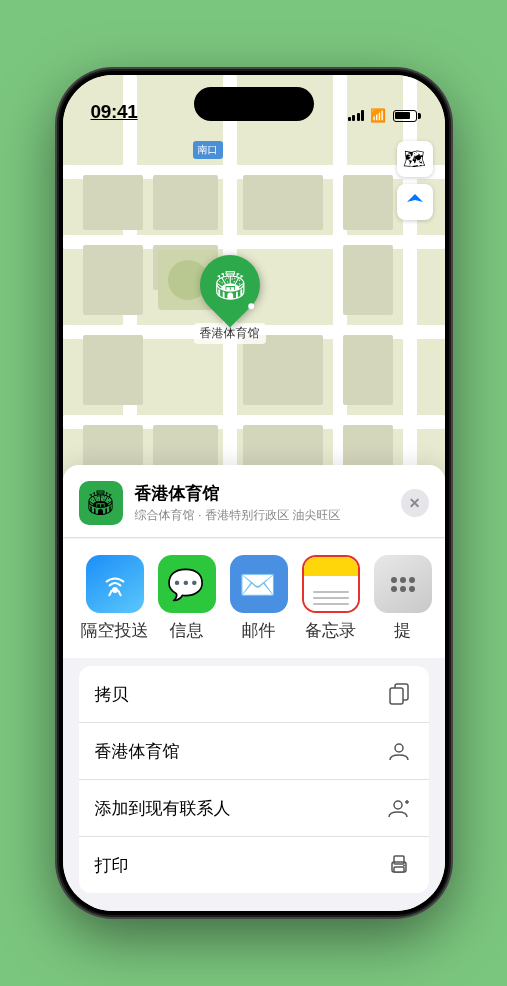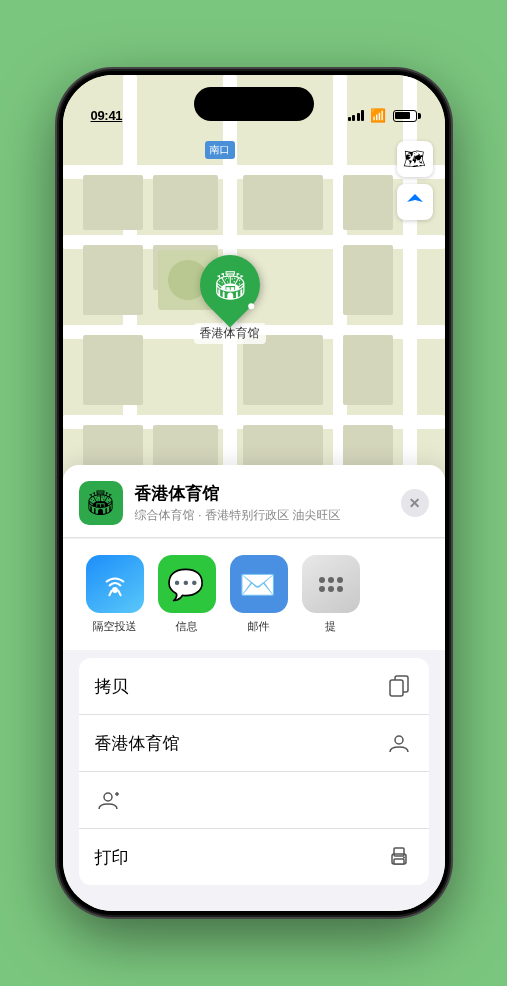--- a/index.html
+++ b/index.html
@@ -58,7 +58,7 @@
       color: #000;
     }
     .status-time {
-      font-size: 13px;
+      font-size: 19px;
       font-weight: 600;
       letter-spacing: -0.3px;
       text-decoration: underline;

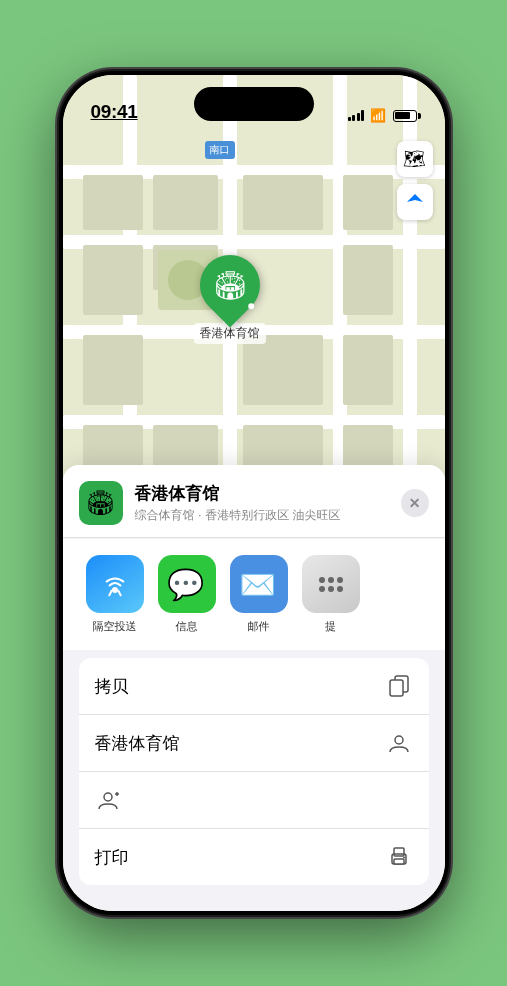--- a/index.html
+++ b/index.html
@@ -445,7 +445,7 @@
         <div class="building" style="top:175px; left:95px; width:60px; height:60px; background:#ccd6aa; border-radius:4px;"></div>
         <div class="building-inner" style="top:185px; left:105px; width:40px; height:40px; border-radius:50%; background:#b8c890;"></div>
 
-        <div class="map-label" style="top:66px; left:142px;">南口</div>
+        <div class="map-label" style="top:66px; left:130px;">南口</div>
 
         <div class="stadium-pin">
           <div class="pin-icon">

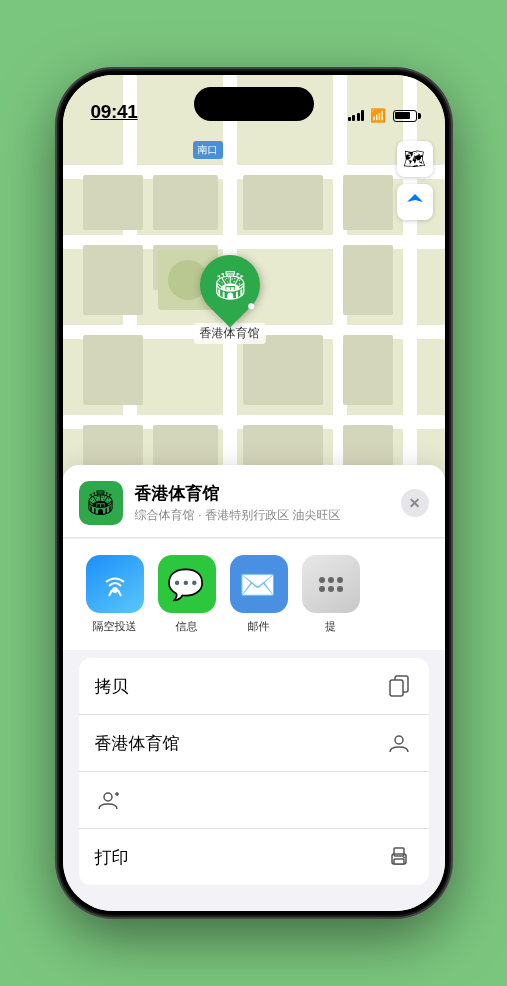--- a/index.html
+++ b/index.html
@@ -317,7 +317,7 @@
       font-size: 30px;
     }
     .share-item-label {
-      font-size: 11px;
+      font-size: 17px;
       color: #333;
       text-align: center;
     }

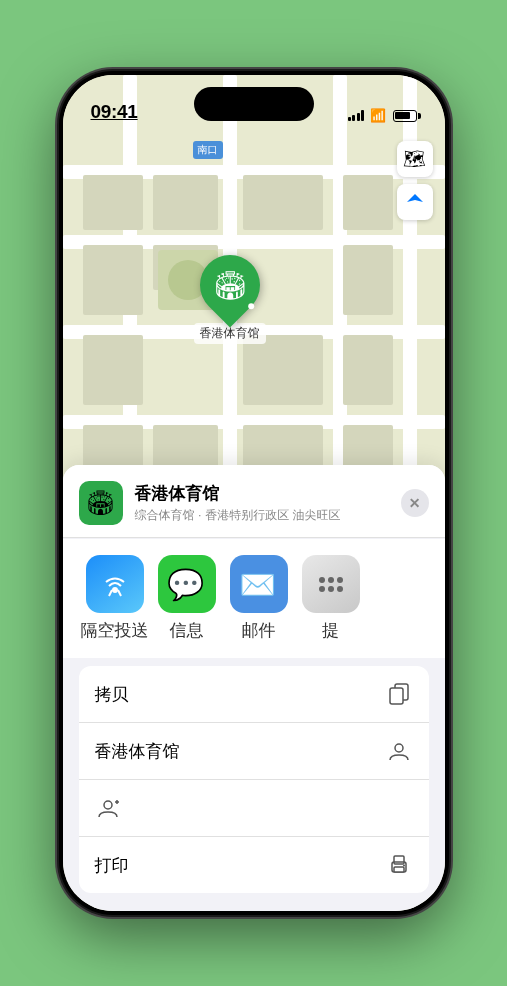--- a/index.html
+++ b/index.html
@@ -506,6 +506,16 @@
           <span class="share-item-label">邮件</span>
         </div>
 
+        <div class="share-item">
+          <div class="notes-highlighted" style="width:58px; height:58px; overflow:hidden;">
+            <div class="notes-icon-inner">
+              <div class="notes-line"></div>
+              <div class="notes-line"></div>
+              <div class="notes-line"></div>
+            </div>
+          </div>
+          <span class="share-item-label">备忘录</span>
+        </div>
 
         <div class="share-item">
           <div style="width:58px; height:58px; border-radius:14px; background:linear-gradient(145deg,#e8e8e8,#c8c8c8); display:flex; flex-direction:column; align-items:center; justify-content:center; gap:3px;">

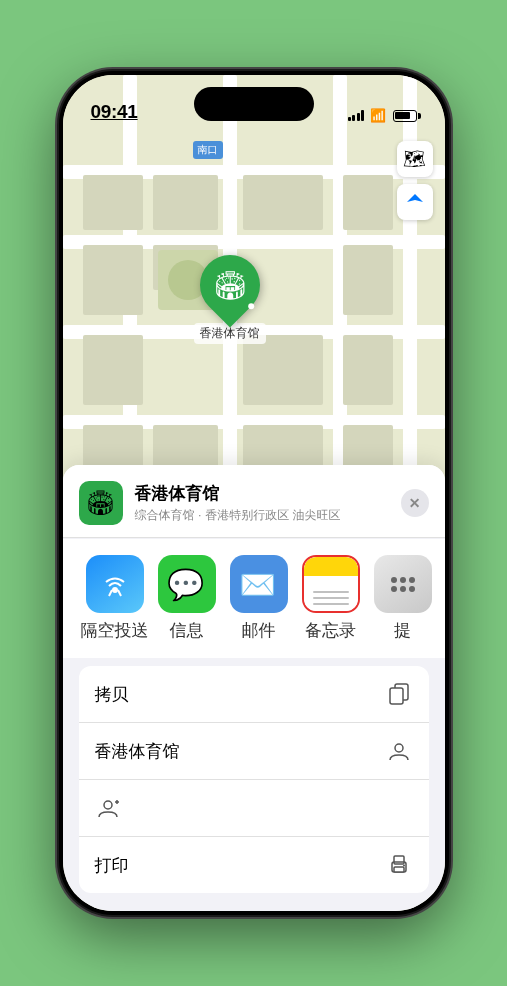--- a/index.html
+++ b/index.html
@@ -558,6 +558,7 @@
         </div>
 
         <div class="menu-item">
+          <span class="menu-item-text">添加到现有联系人</span>
           <div class="menu-item-icon">
             <svg width="22" height="22" viewBox="0 0 22 22" fill="none">
               <circle cx="10" cy="8" r="4" stroke="#555" stroke-width="1.5" fill="none"></circle>

